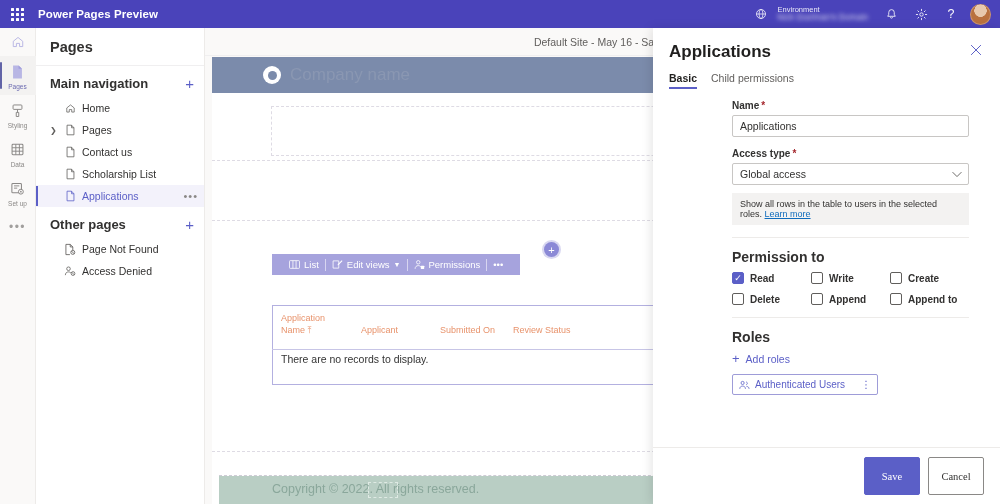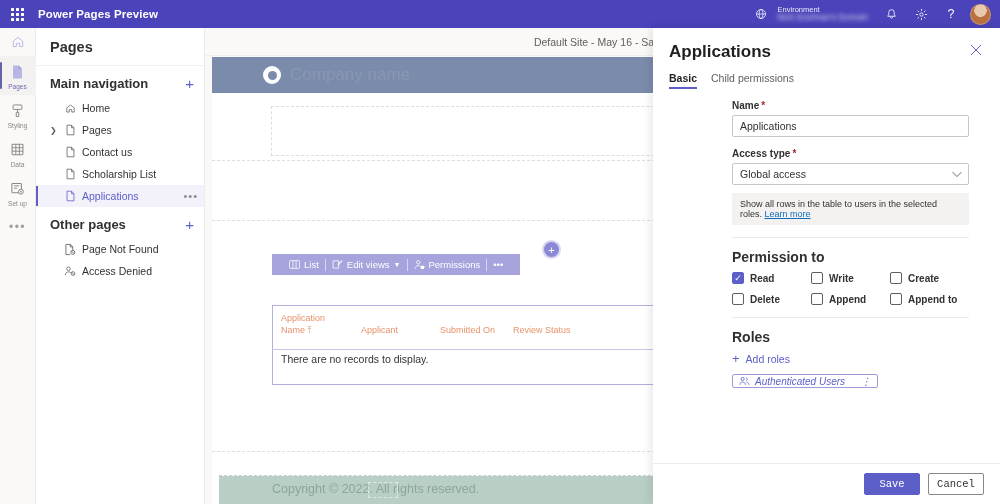--- a/index.html
+++ b/index.html
@@ -164,8 +164,8 @@
   .addroles { display: flex; align-items: center; gap: 6px; color: #5b5fc7; font-size: 10.5px;
     cursor: pointer; margin-top: 2px; }
   .addroles .pl { font-size: 13px; line-height: 1; }
-  .role-chip { margin-top: 9px; display: inline-flex; align-items: center; width: 146px; height: 14px;
-    border: 1px solid #9e9cd8; border-radius: 2px; padding: 0 6px; color: #5b5fc7; font-size: 10px; background: #fff; cursor: pointer; font-style: italic; }
+  .role-chip { margin-top: 9px; display: inline-flex; align-items: center; width: 146px; height: 21px;
+    border: 1px solid #9e9cd8; border-radius: 2px; padding: 0 6px; color: #5b5fc7; font-size: 10px; background: #fff; cursor: pointer; }
   .role-chip .rname { margin-left: 5px; }
   .role-chip .rdots { margin-left: auto; color: #5b5fc7; font-size: 10px; letter-spacing: 0; }
   .panel-foot { border-top: 1px solid #edebe9; padding: 9px 16px; display: flex; justify-content: flex-end; gap: 8px; }

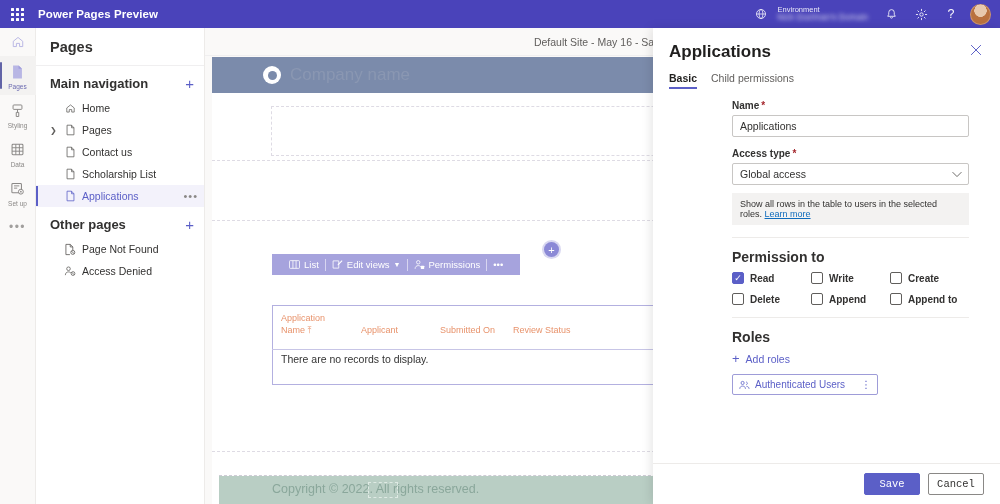--- a/index.html
+++ b/index.html
@@ -169,7 +169,7 @@
   .role-chip .rname { margin-left: 5px; }
   .role-chip .rdots { margin-left: auto; color: #5b5fc7; font-size: 10px; letter-spacing: 0; }
   .panel-foot { border-top: 1px solid #edebe9; padding: 9px 16px; display: flex; justify-content: flex-end; gap: 8px; }
-  .btn { height: 22px; min-width: 56px; border-radius: 2px; font-size: 10.5px; font-family: Liberation Mono, monospace;
+  .btn { height: 38px; min-width: 56px; border-radius: 2px; font-size: 10.5px; font-family: Liberation Serif, serif;
     cursor: pointer; border: 1px solid transparent; }
   .btn-primary { background: #5b5fc7; color: #fff; border-color: #5b5fc7; }
   .btn-secondary { background: #fff; color: #323130; border-color: #8a8886; }

